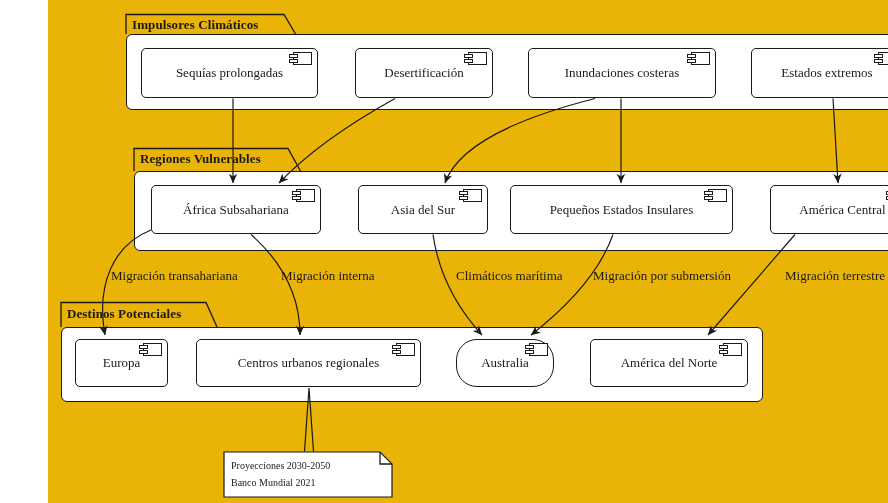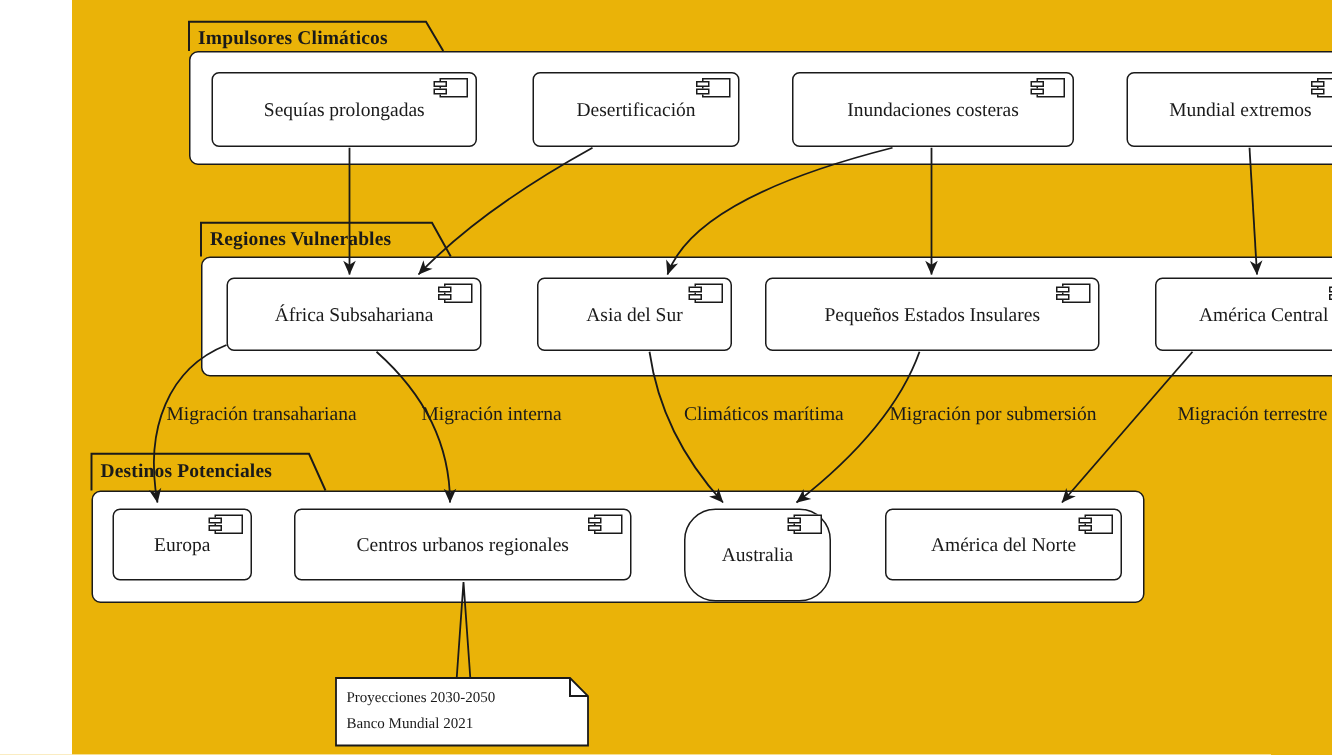--- a/index.html
+++ b/index.html
@@ -67,7 +67,7 @@
   </div>
   <div class="comp" style="left:703px;top:48px;width:152px;height:50px;">
     <span class="comp-icon"></span>
-    <span>Mundial extremos</span>
+    <span>Estados extremos</span>
   </div>
 
   <div class="comp" style="left:103px;top:185px;width:170px;height:49px;">

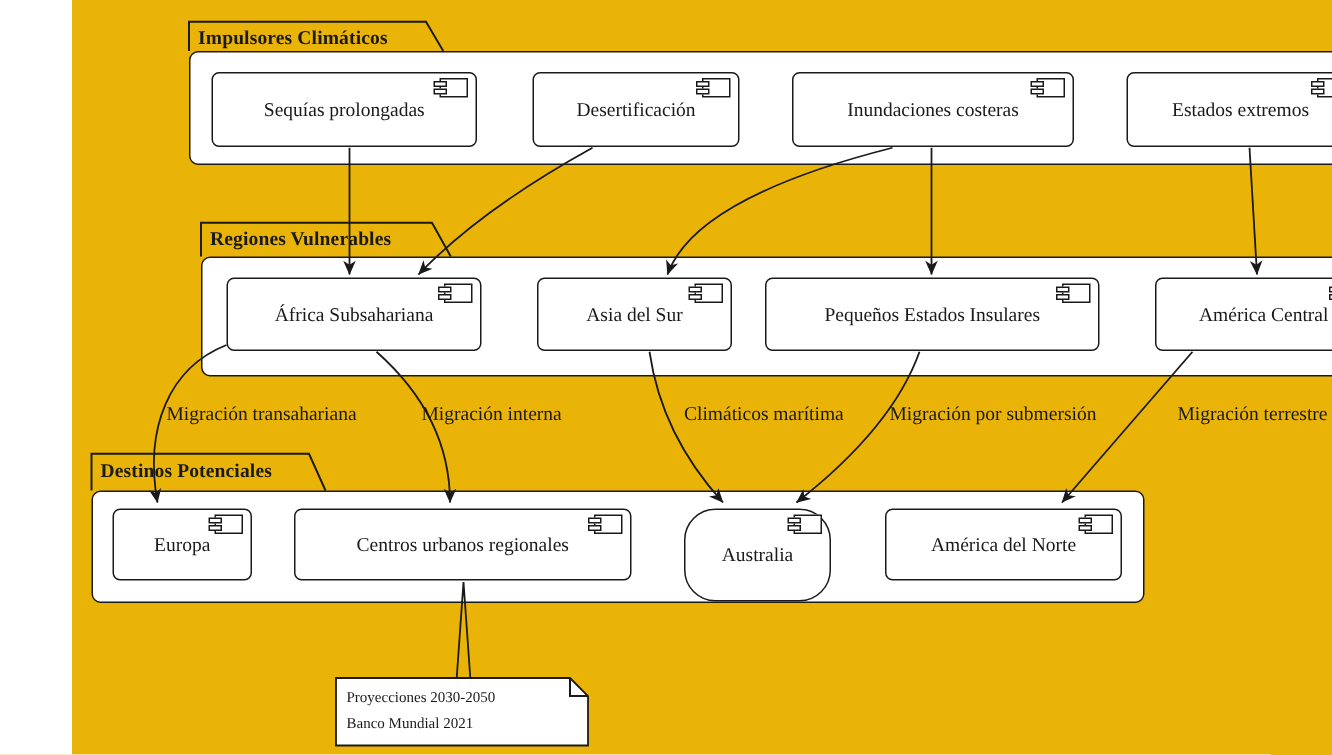--- a/index.html
+++ b/index.html
@@ -95,7 +95,7 @@
     <span class="comp-icon"></span>
     <span>Centros urbanos regionales</span>
   </div>
-  <div class="comp" style="left:408px;top:339px;width:98px;height:62px;border-radius:21px;">
+  <div class="comp" style="left:408px;top:339px;width:98px;height:48px;border-radius:21px;">
     <span class="comp-icon"></span>
     <span>Australia</span>
   </div>

